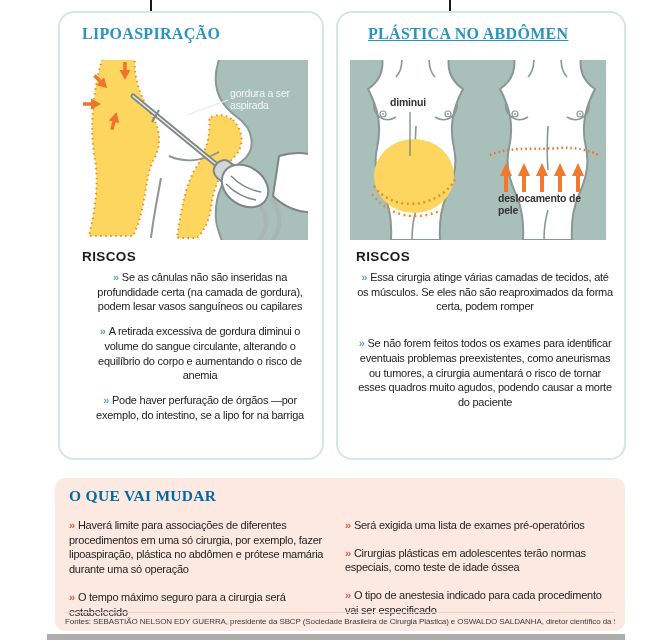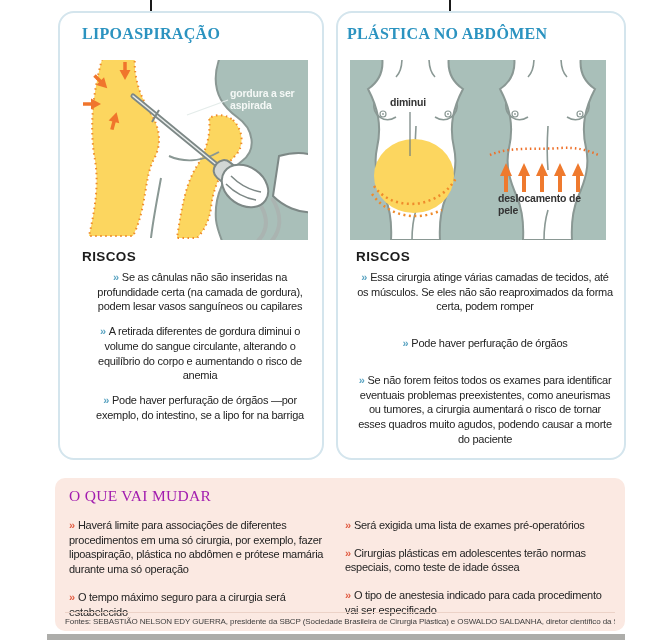--- a/index.html
+++ b/index.html
@@ -17,7 +17,7 @@
 
   .card-title{position:absolute;left:22px;top:12px;font-family:"Liberation Serif",serif;
               font-weight:700;font-size:16px;letter-spacing:0.3px;color:#2b93c0;}
-  #card-abd .card-title{left:9px;}
+  #card-abd .card-title{left:30px;text-decoration:underline;}
 
   .illus{position:absolute;top:47px;background:#a9bfb9;overflow:hidden;}
   #illus-lipo{left:13px;width:235px;height:180px;}

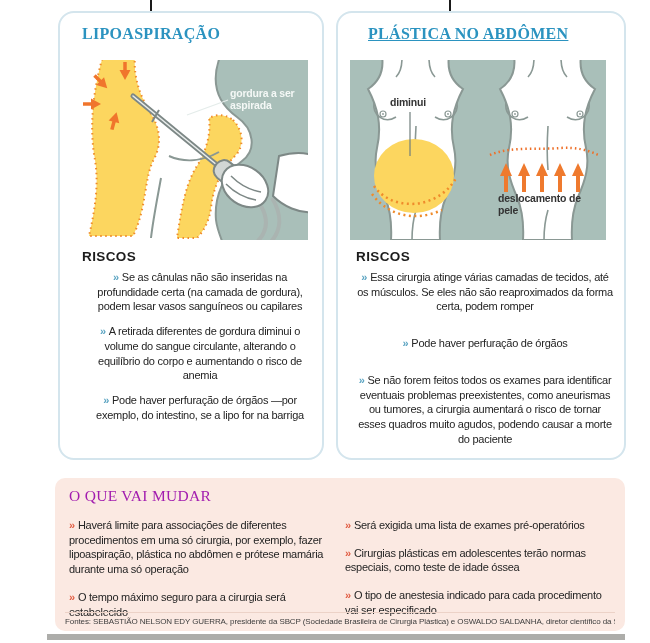--- a/index.html
+++ b/index.html
@@ -25,7 +25,7 @@
   .illus svg{display:block;}
 
   .illus-label{position:absolute;font-size:10.5px;line-height:1.18;letter-spacing:-0.2px;}
-  #label-lipo{left:157px;top:27px;width:76px;color:#f4f8f6;font-weight:bold;}
+  #label-lipo{left:157px;top:27px;width:76px;color:#f4f8f6;font-weight:normal;}
   #label-gordura{left:10px;top:36px;width:96px;text-align:center;color:#333333;font-weight:bold;}
   #label-pele{left:148px;top:132px;width:104px;color:#333333;font-weight:bold;}
 

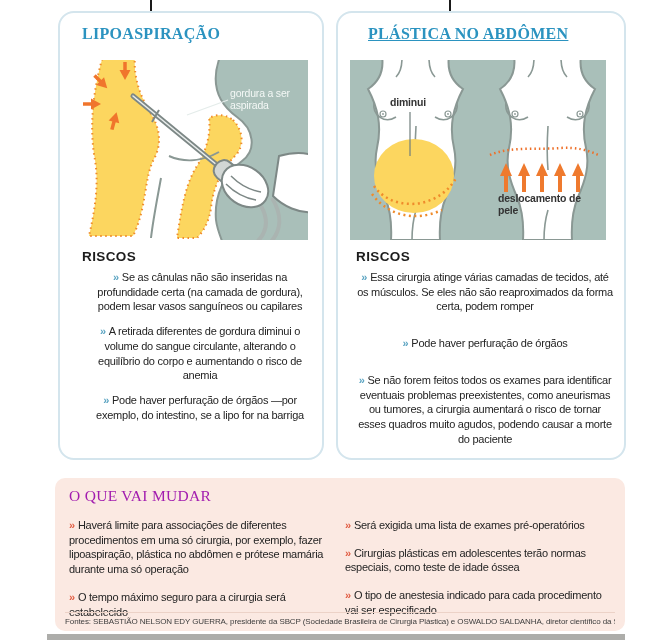--- a/index.html
+++ b/index.html
@@ -121,7 +121,7 @@
         <span class="chev chev-blue">»</span><span>Se as cânulas não são inseridas na profundidade certa (na camada de gordura), podem lesar vasos sanguíneos ou capilares</span>
       </div>
       <div class="bullet">
-        <span class="chev chev-blue">»</span><span>A retirada diferentes de gordura diminui o volume do sangue circulante, alterando o equilíbrio do corpo e aumentando o risco de anemia</span>
+        <span class="chev chev-blue">»</span><span>A retirada excessiva de gordura diminui o volume do sangue circulante, alterando o equilíbrio do corpo e aumentando o risco de anemia</span>
       </div>
       <div class="bullet">
         <span class="chev chev-blue">»</span><span>Pode haver perfuração de órgãos —por exemplo, do intestino, se a lipo for na barriga</span>

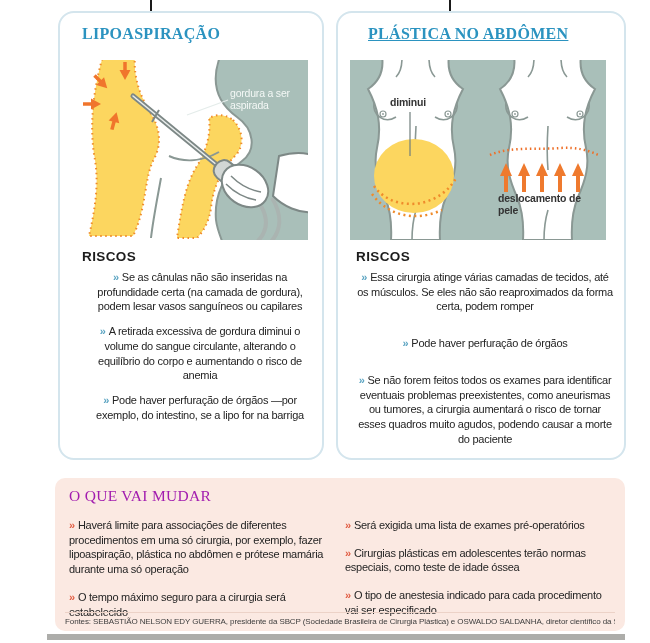--- a/index.html
+++ b/index.html
@@ -186,9 +186,6 @@
         <span class="chev chev-blue">»</span><span>Essa cirurgia atinge várias camadas de tecidos, até os músculos. Se eles não são reaproximados da forma certa, podem romper</span>
       </div>
       <div class="bullet">
-        <span class="chev chev-blue">»</span><span>Pode haver perfuração de órgãos</span>
-      </div>
-      <div class="bullet">
         <span class="chev chev-blue">»</span><span>Se não forem feitos todos os exames para identificar eventuais problemas preexistentes, como aneurismas ou tumores, a cirurgia aumentará o risco de tornar esses quadros muito agudos, podendo causar a morte do paciente</span>
       </div>
     </div>

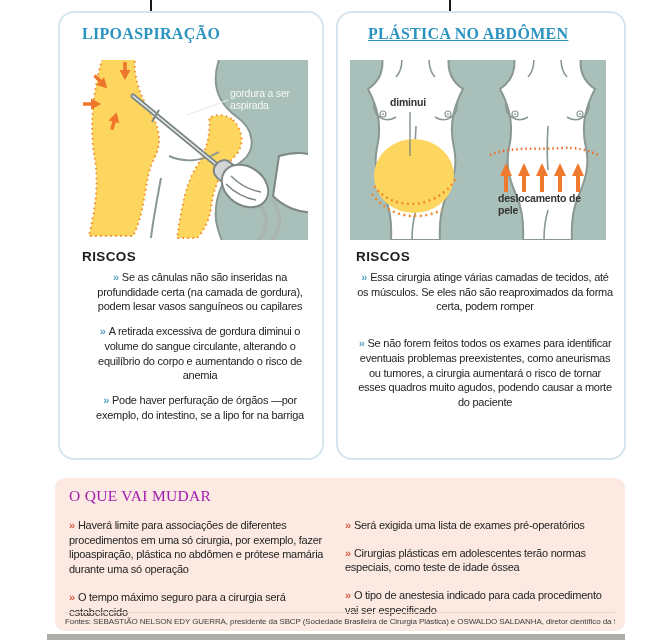--- a/index.html
+++ b/index.html
@@ -45,7 +45,7 @@
   #changes{position:absolute;left:55px;top:478px;width:570px;height:153px;
            background:#fbe9e2;border-radius:10px;box-sizing:border-box;}
   #changes-heading{position:absolute;left:14px;top:9px;font-family:"Liberation Serif",serif;
-                   font-weight:400;font-size:15.5px;color:#a21caf;letter-spacing:0.3px;}
+                   font-weight:700;font-size:15.5px;color:#0369a1;letter-spacing:0.3px;}
   .ccol{position:absolute;top:31px;width:272px;}
   #ccol-left{left:14px;}
   #ccol-right{left:290px;}

